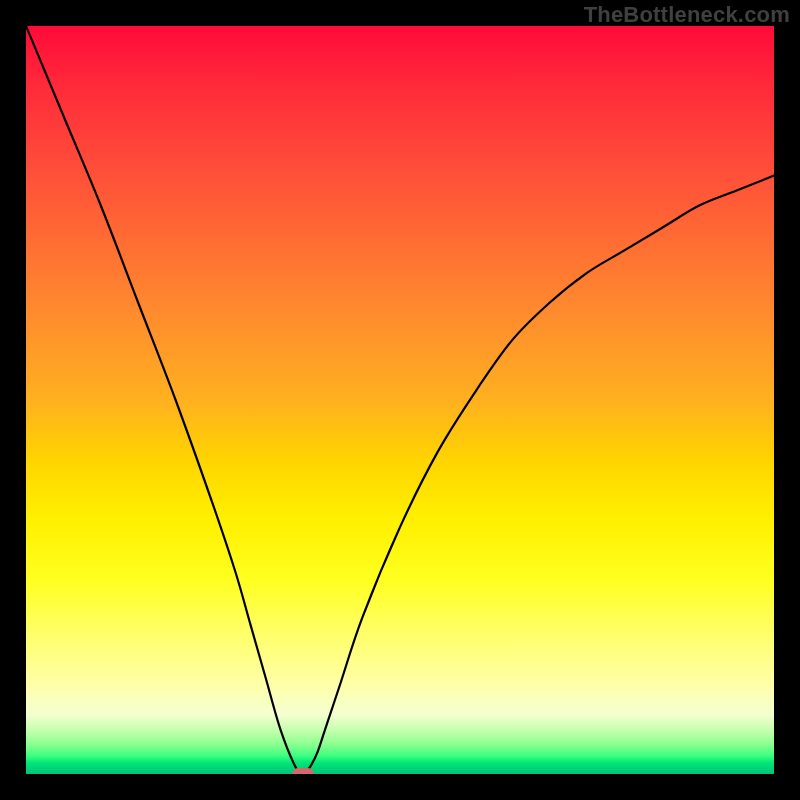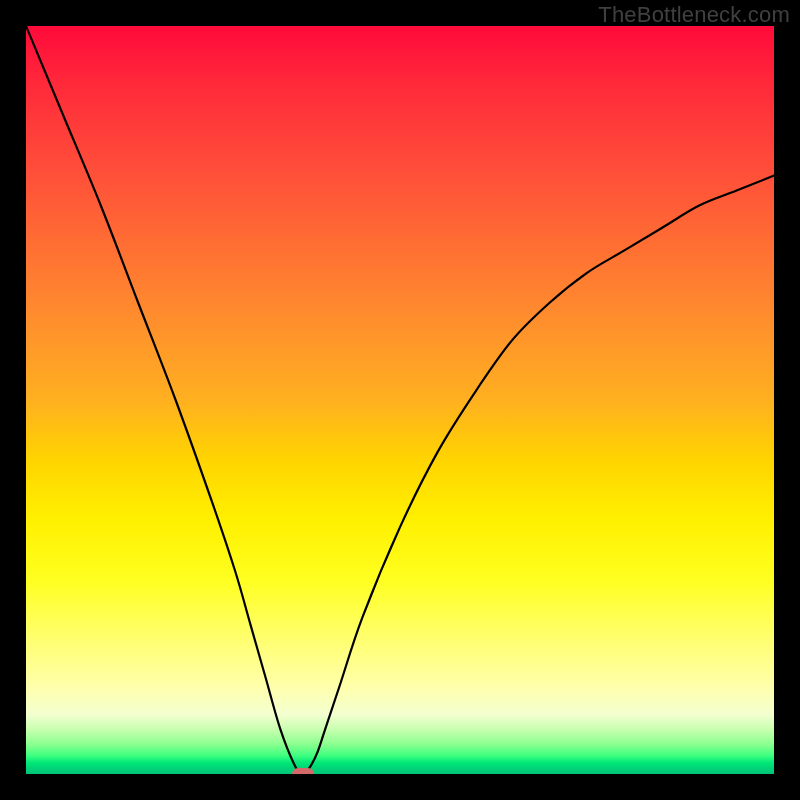--- a/index.html
+++ b/index.html
@@ -23,7 +23,7 @@
     right: 10px;
     color: #404040;
     font-size: 22px;
-    font-weight: 400;
+    font-weight: 700;
     letter-spacing: 0.2px;
     z-index: 5;
   }

